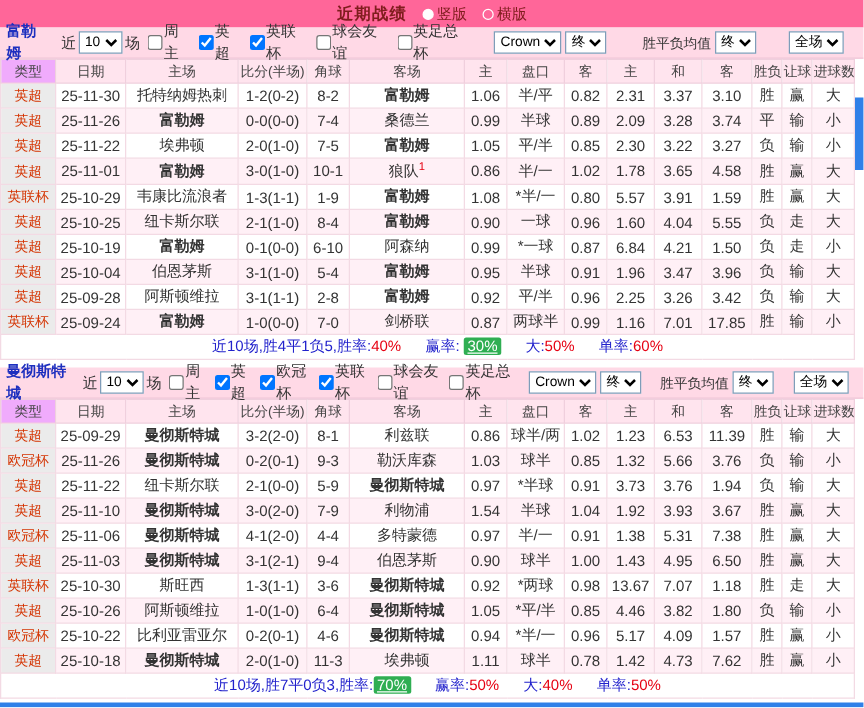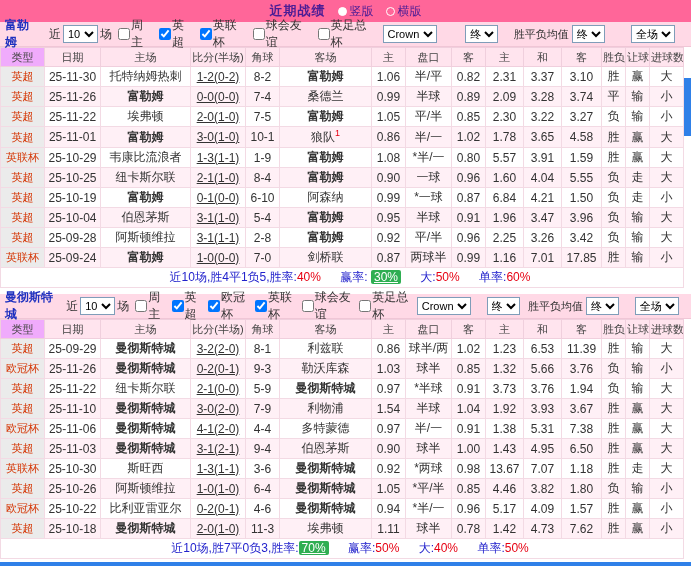--- a/index.html
+++ b/index.html
@@ -8,7 +8,7 @@
   .page{position:relative;width:691px;height:566px;overflow:hidden;background:#fff;}
 
   
-  .topbar{height:22px;background:#ff6699;display:flex;align-items:center;justify-content:center;gap:12px;color:#4c1d95;}
+  .topbar{height:22px;background:#ff6699;display:flex;align-items:center;justify-content:center;gap:12px;color:#7f1d1d;}
   .topbar .title{font-weight:bold;font-size:13px;letter-spacing:1px;}
   .radio-opt{display:inline-flex;align-items:center;gap:3px;font-size:12px;cursor:pointer;}
   .dot{width:9px;height:9px;border:1px solid #fff;border-radius:50%;display:inline-block;}

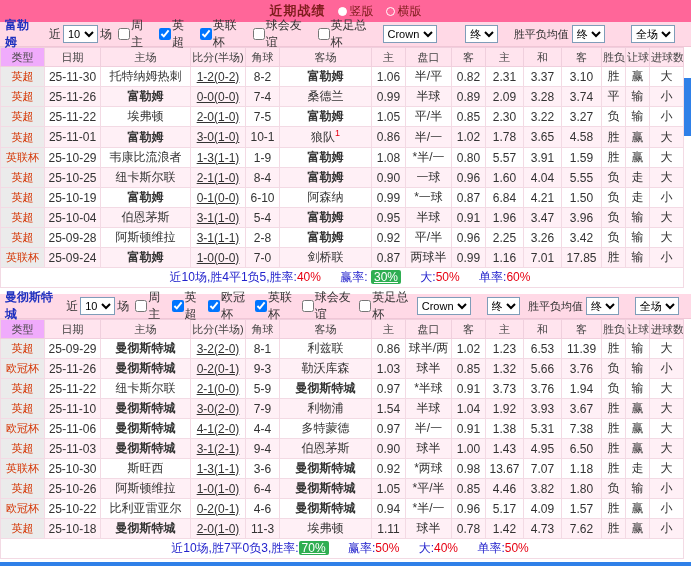--- a/index.html
+++ b/index.html
@@ -23,7 +23,7 @@
   .filters input{width:12px;height:12px;margin:0 1px 0 0;}
   select{font-size:11px;height:18px;border:1px solid #7f9db9;background:#fff;padding:0;}
   .grp{display:flex;align-items:center;justify-content:center;gap:3px;}
-  .g1{margin-left:auto;width:116px;justify-content:space-between;}
+  .g1{margin-left:auto;width:116px;}
   .g2{width:122px;font-size:11px;}
   .g3{width:66px;align-items:center;}
 

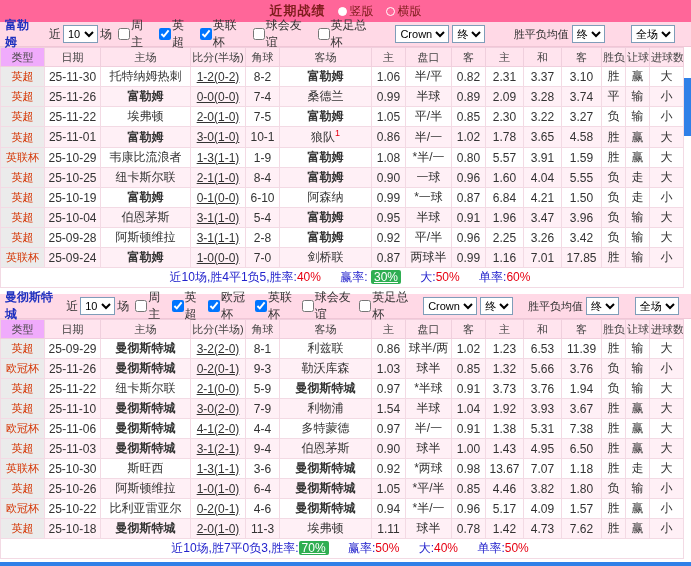--- a/index.html
+++ b/index.html
@@ -34,7 +34,7 @@
   .grid td{height:19px;border:1px solid #f3dae4;overflow:hidden;white-space:nowrap;color:#333;background:#fff;}
   .grid tbody tr:nth-child(even) td{background:#fff0f6;}
   .grid td.c-league{background:#ebebeb !important;color:#d43300;font-size:11px;}
-  .c-score{color:#e60012;text-decoration:underline;}
+  .c-score{color:#e60012;}
   .c-hcp{color:#cc2200;}
   .c-home,.c-away{color:#2135b3;cursor:pointer;}
   .c-corners{color:#555;}

